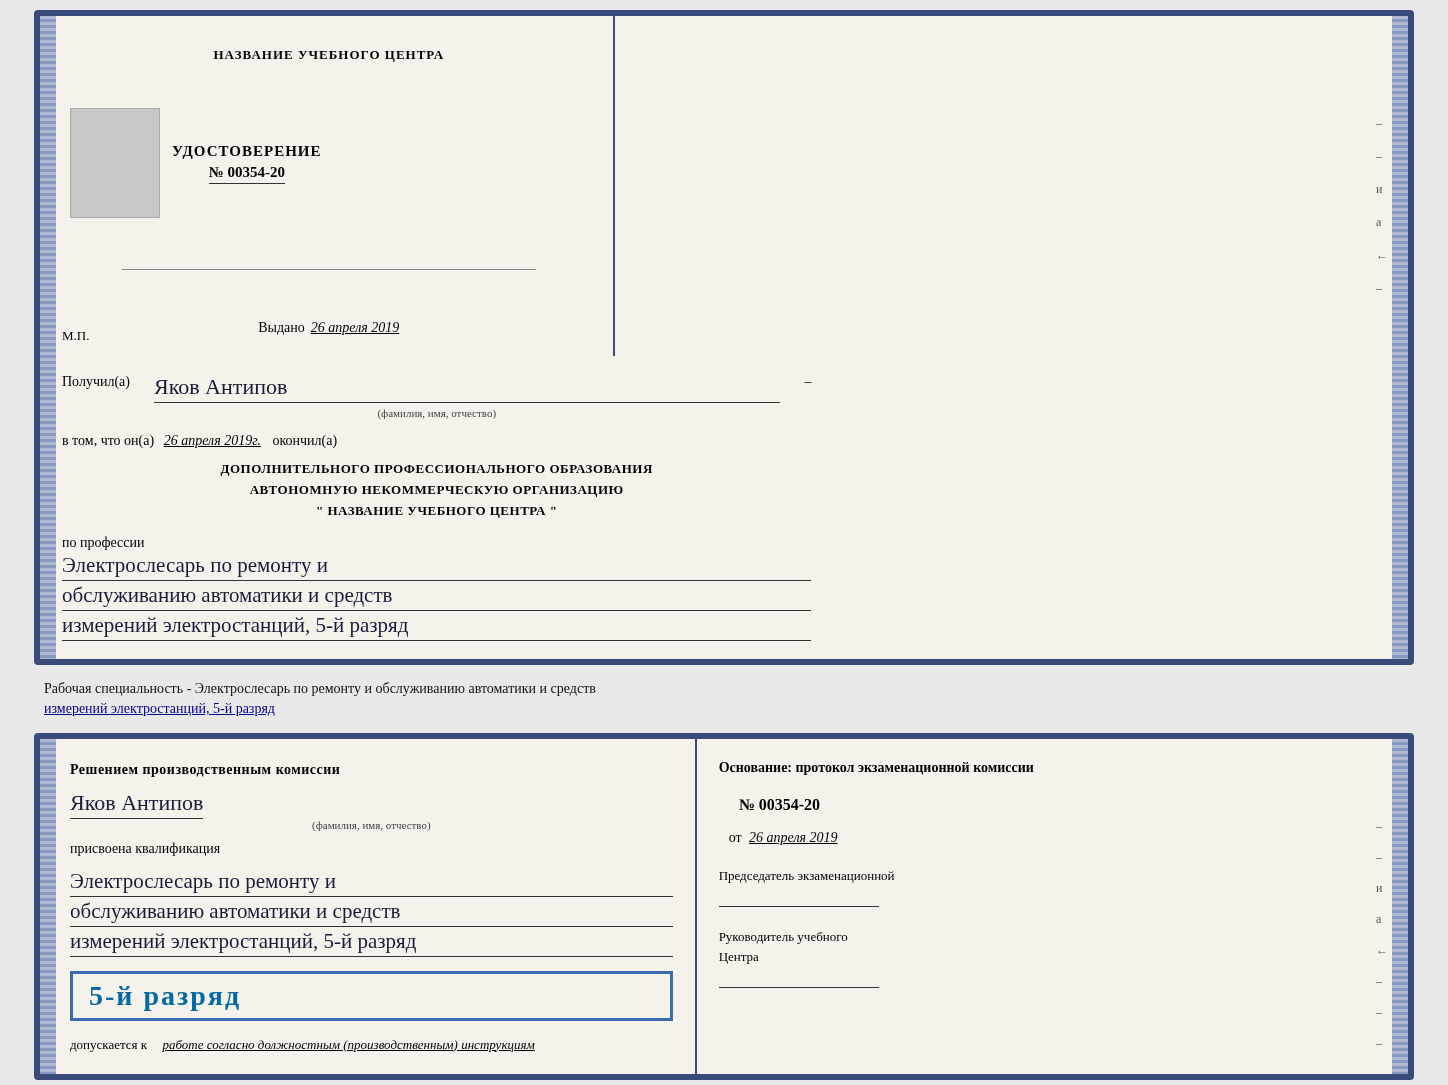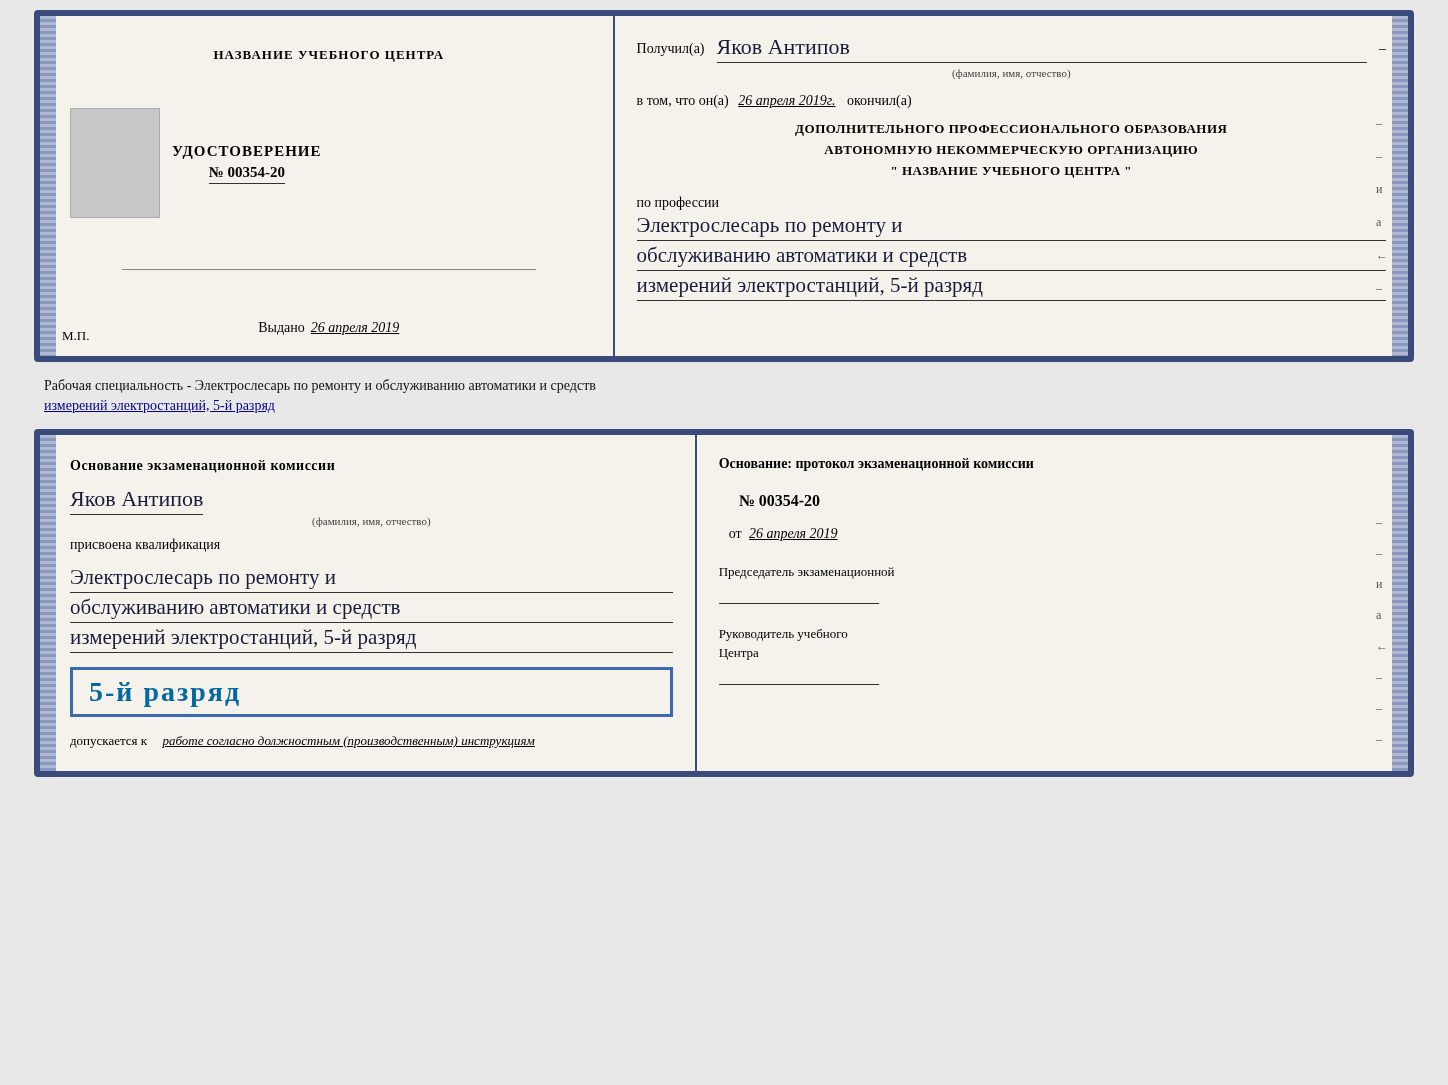--- a/index.html
+++ b/index.html
@@ -30,6 +30,7 @@
       border-radius: 4px;
       position: relative;
       overflow: hidden;
+      flex-direction: column;
     }
 
     .booklet-left {

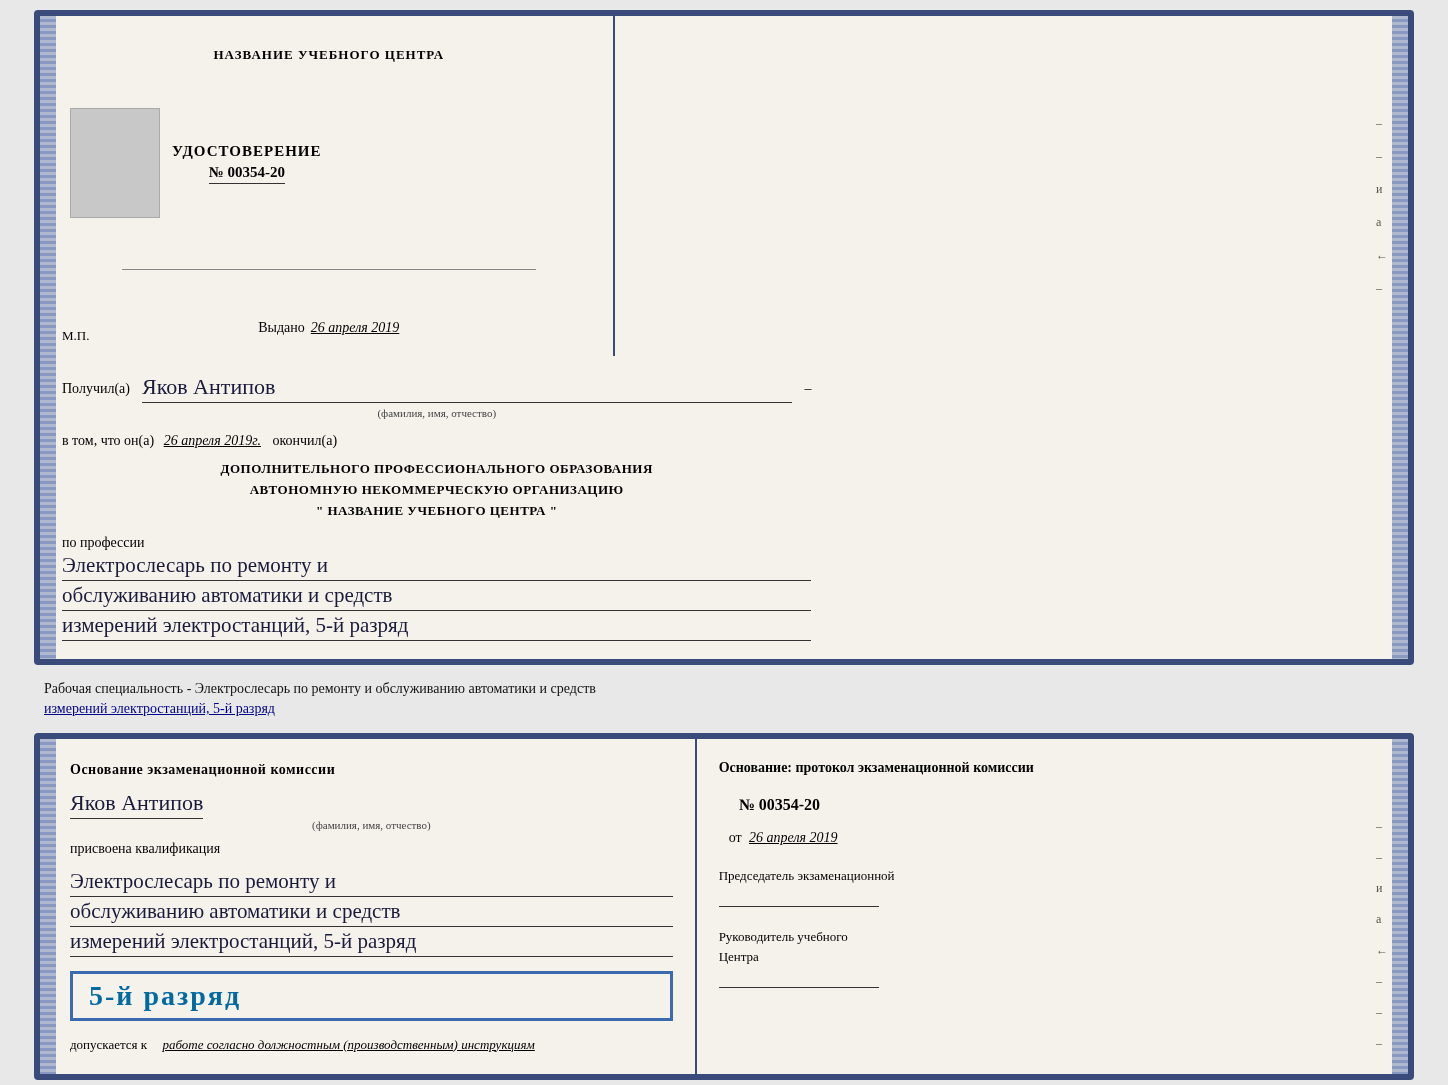--- a/index.html
+++ b/index.html
@@ -162,8 +162,8 @@
     
     .recipient-row {
       display: flex;
-      align-items: center;
-      gap: 12px;
+      align-items: flex-start;
+      gap: 24px;
       font-size: 14px;
     }
 

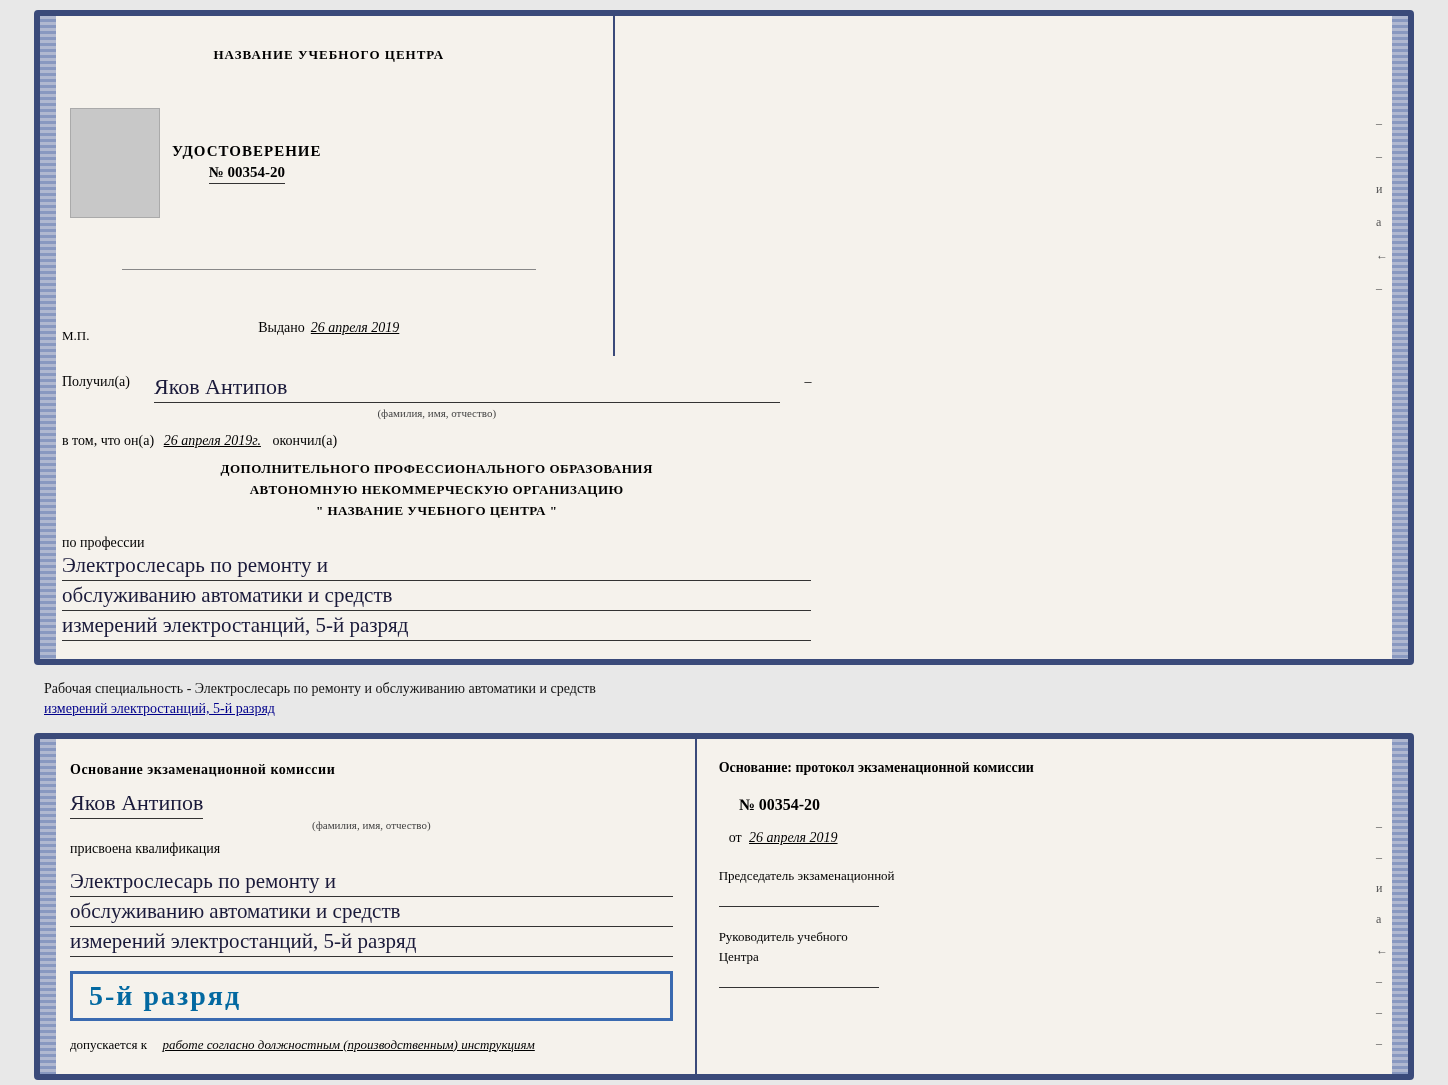--- a/index.html
+++ b/index.html
@@ -476,7 +476,7 @@
     <div class="spine-left"></div>
 
     <div class="bottom-left" style="padding-left:30px;">
-      <div class="decision-title">Основание экзаменационной комиссии</div>
+      <div class="decision-title">Решением производственным комиссии</div>
 
       <div>
         <span class="decision-name">Яков Антипов</span>

